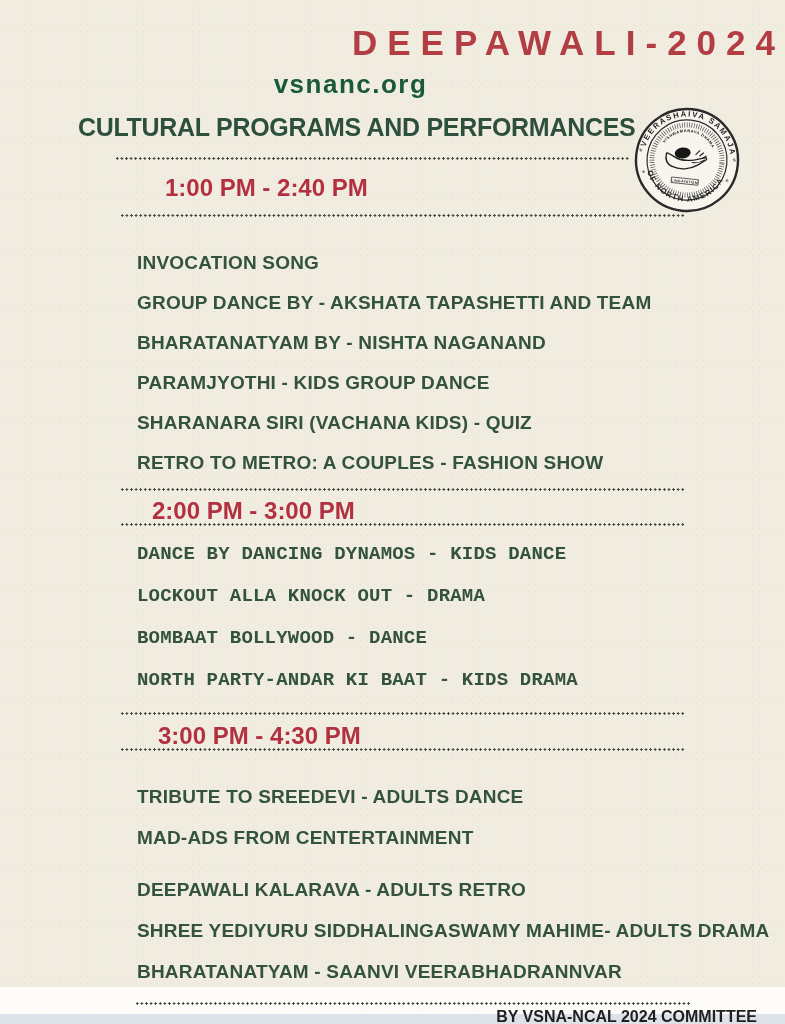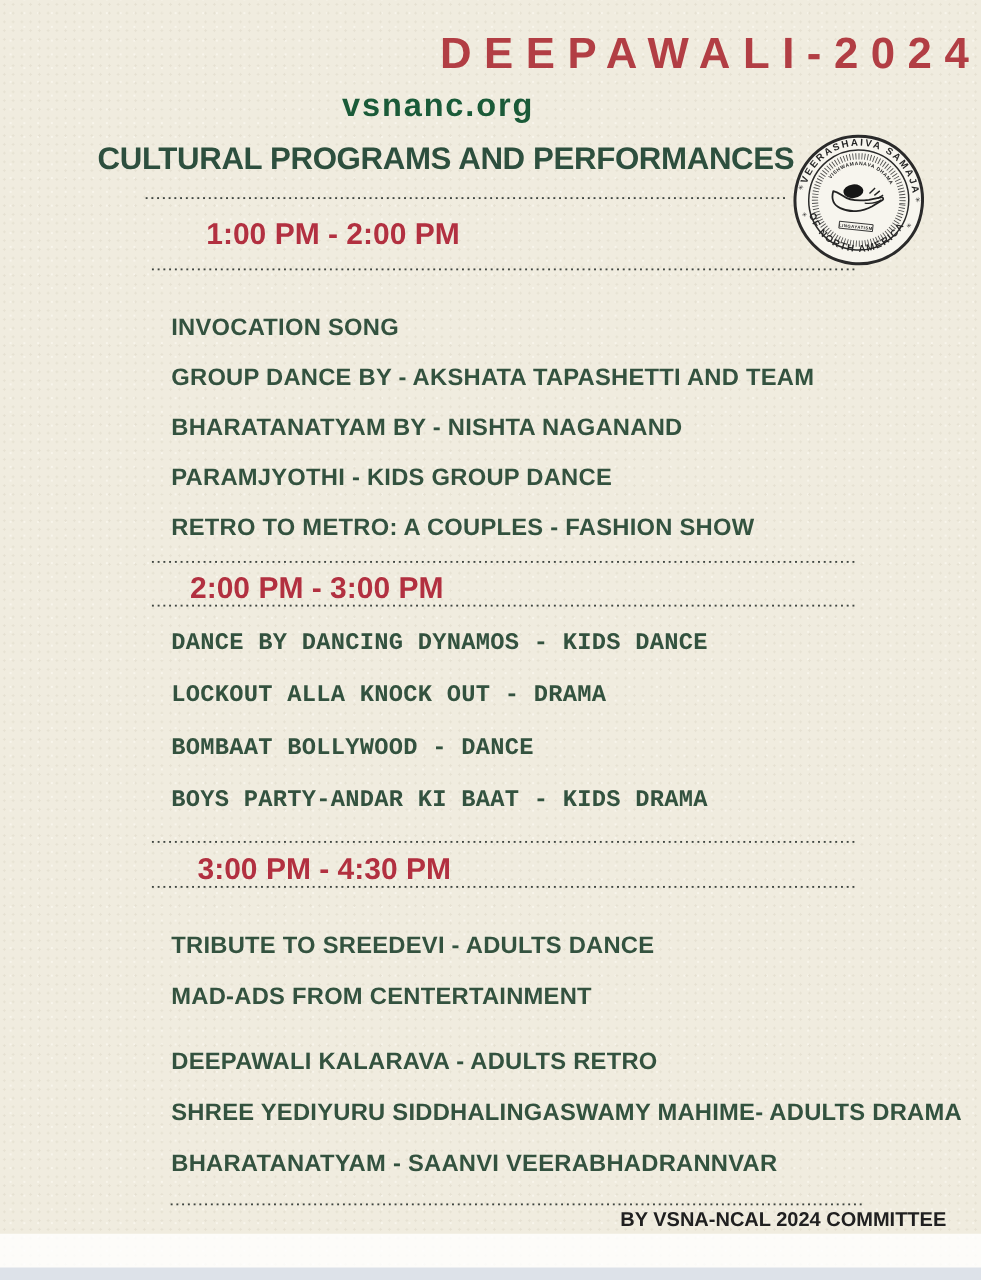--- a/index.html
+++ b/index.html
@@ -132,7 +132,7 @@
 
     <div id="sections">
   <section class="section">
-    <h2 class="sec-head">1:00 PM - 2:00 PM</h2>
+    <h2 class="sec-head">1:00 PM - 2:40 PM</h2>
     <div class="dotline dl-under"></div>
     <ul class="items">
             <li>INVOCATION SONG</li>

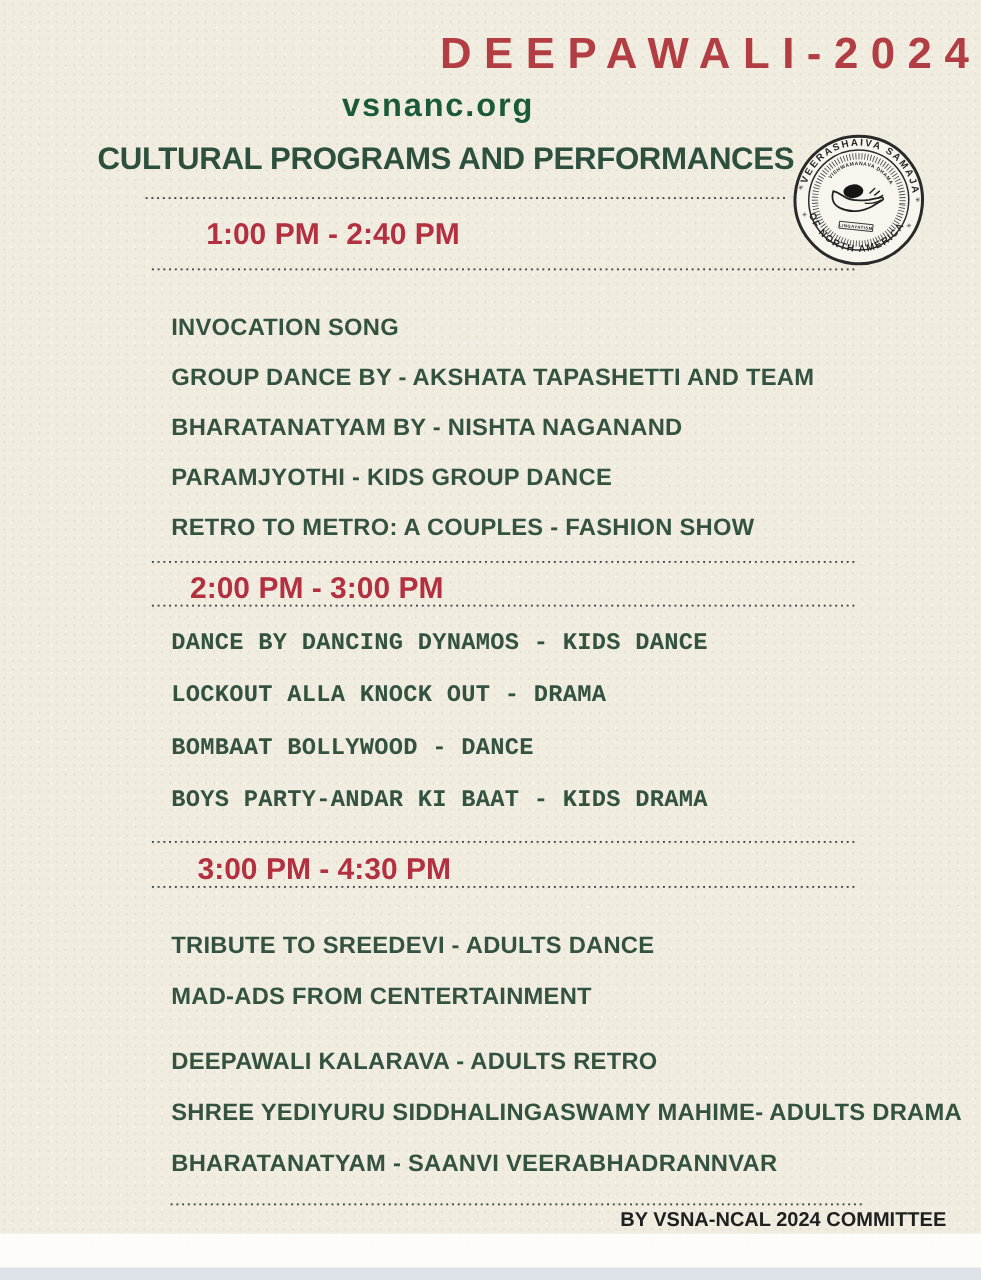--- a/index.html
+++ b/index.html
@@ -139,6 +139,7 @@
             <li>GROUP DANCE BY - AKSHATA TAPASHETTI AND TEAM</li>
             <li>BHARATANATYAM BY - NISHTA NAGANAND</li>
             <li>PARAMJYOTHI - KIDS GROUP DANCE</li>
+            <li>SHARANARA SIRI (VACHANA KIDS) - QUIZ</li>
             <li>RETRO TO METRO: A COUPLES - FASHION SHOW</li>
           </ul>
     <div class="dotline dl-after"></div>

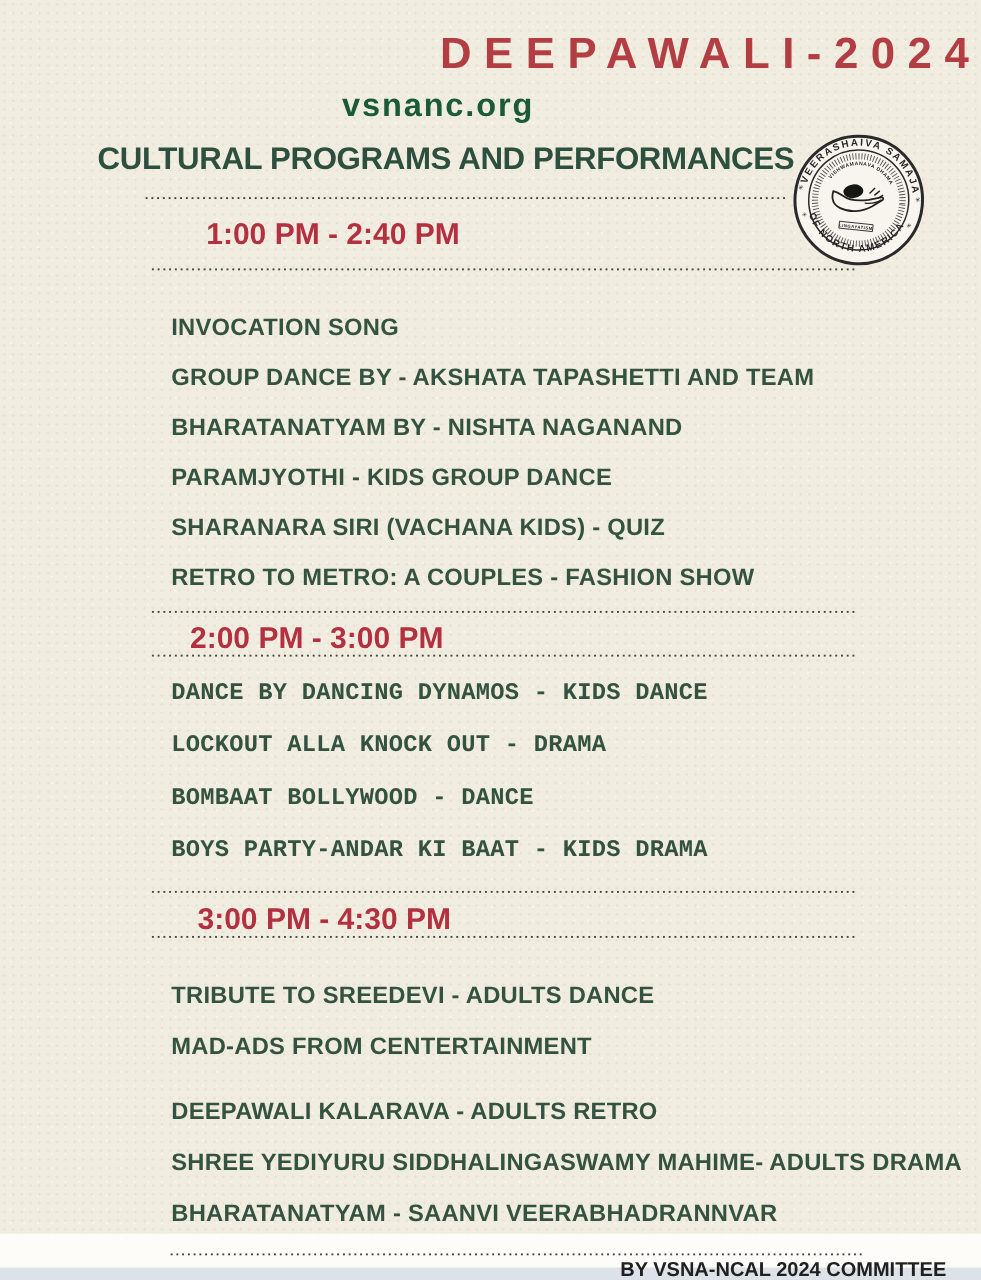--- a/index.html
+++ b/index.html
@@ -152,7 +152,7 @@
             <li>DANCE BY DANCING DYNAMOS - KIDS DANCE</li>
             <li>LOCKOUT ALLA KNOCK OUT - DRAMA</li>
             <li>BOMBAAT BOLLYWOOD - DANCE</li>
-            <li>BOYS PARTY-ANDAR KI BAAT - KIDS DRAMA</li>
+            <li>NORTH PARTY-ANDAR KI BAAT - KIDS DRAMA</li>
           </ul>
     <div class="dotline dl-after"></div>
   </section>

